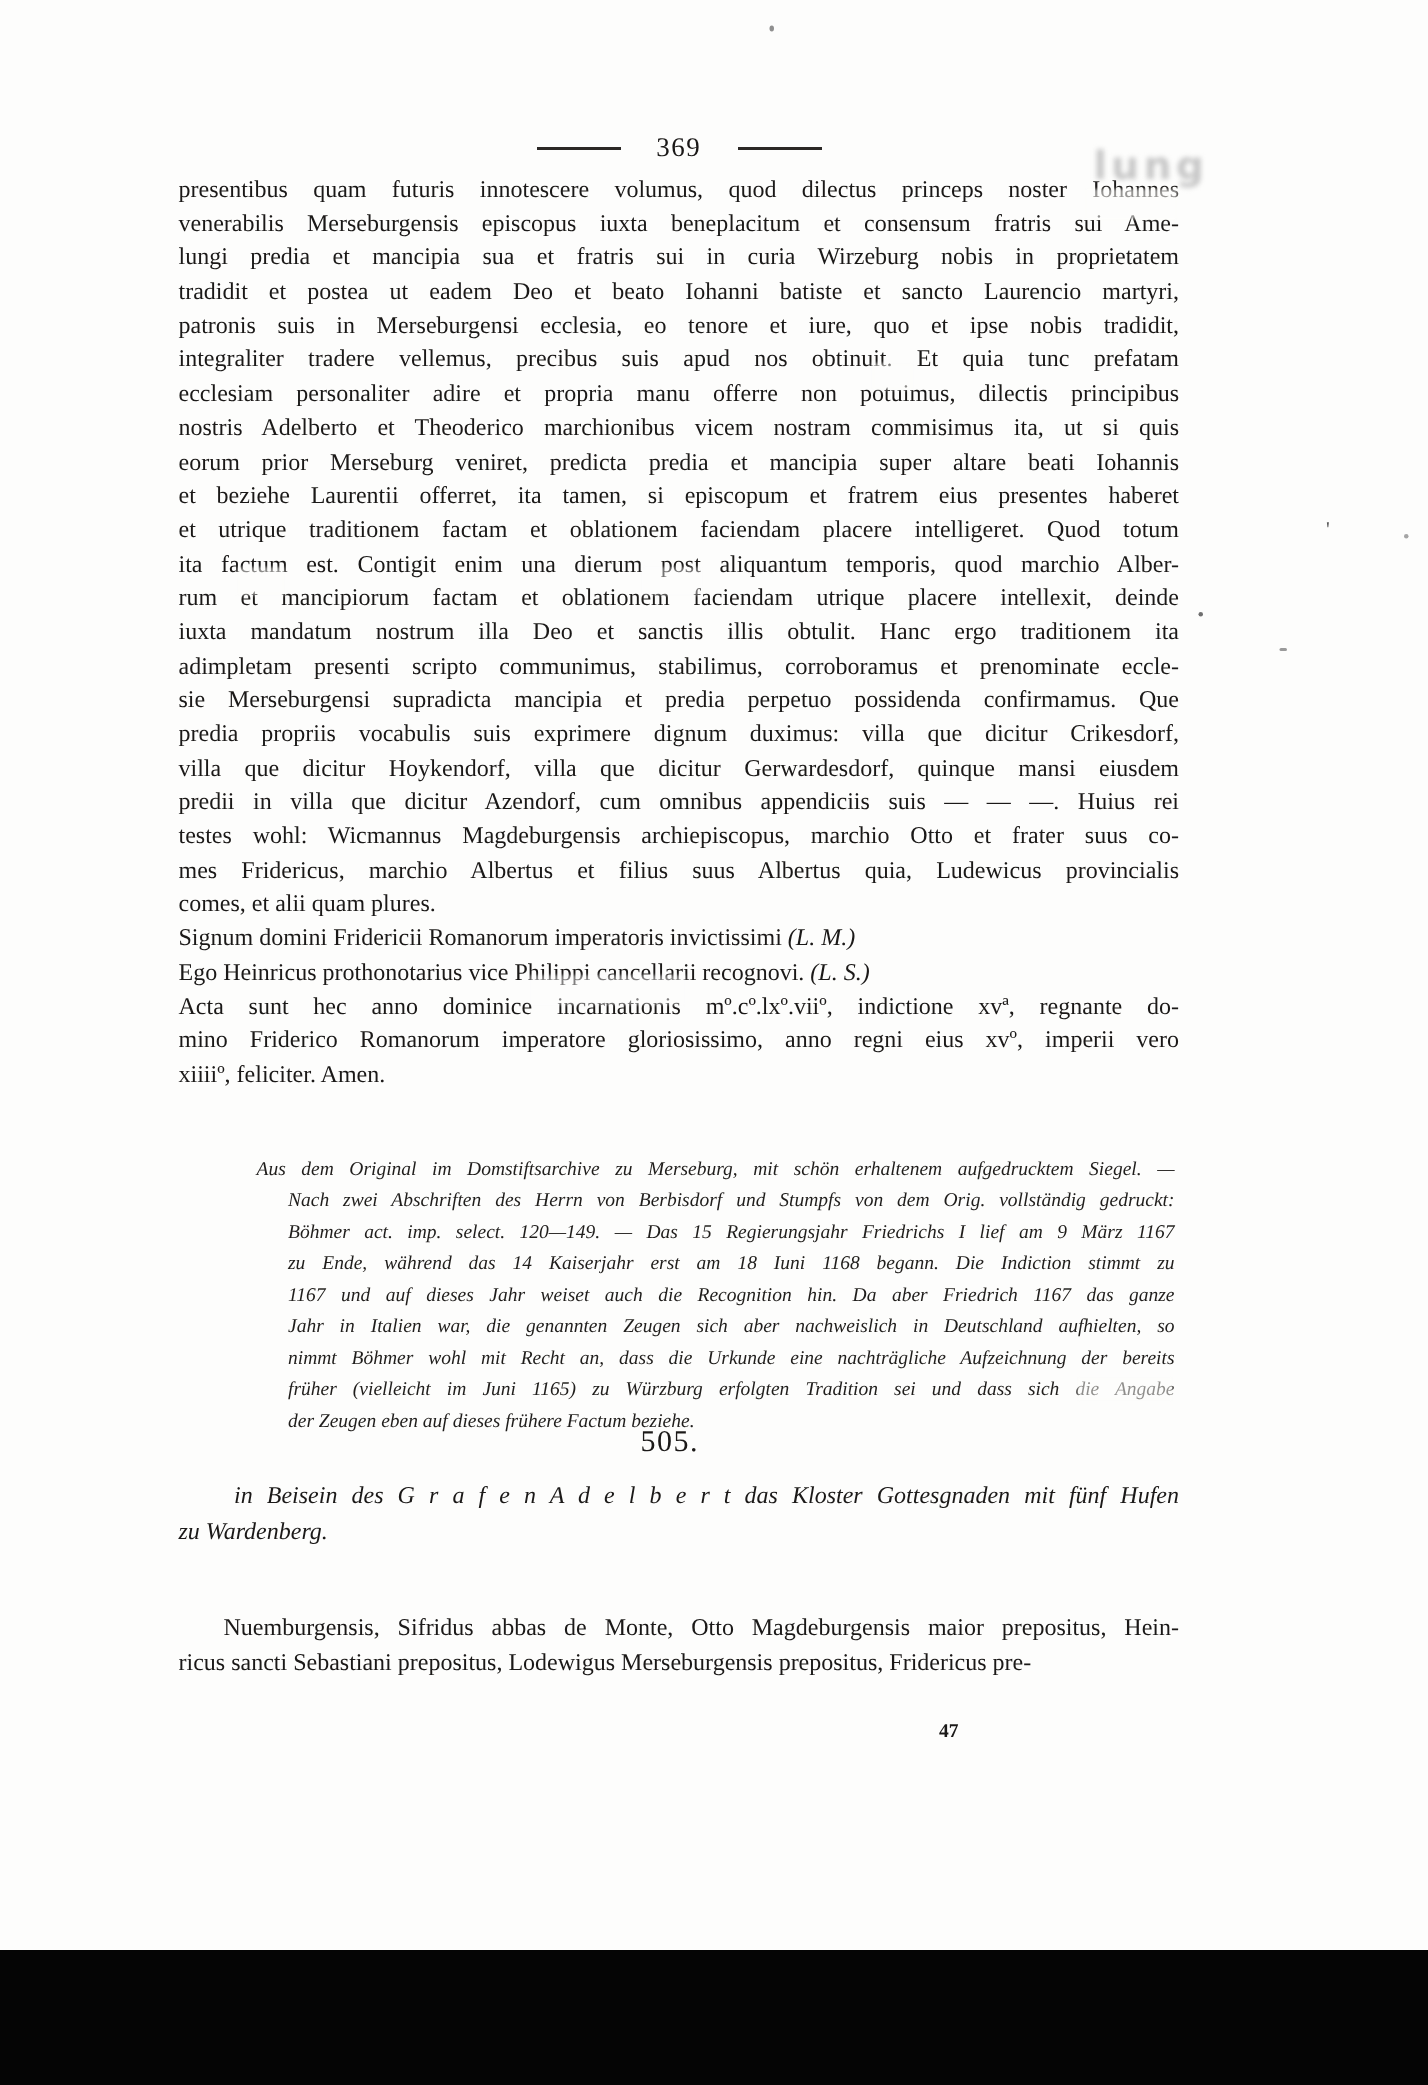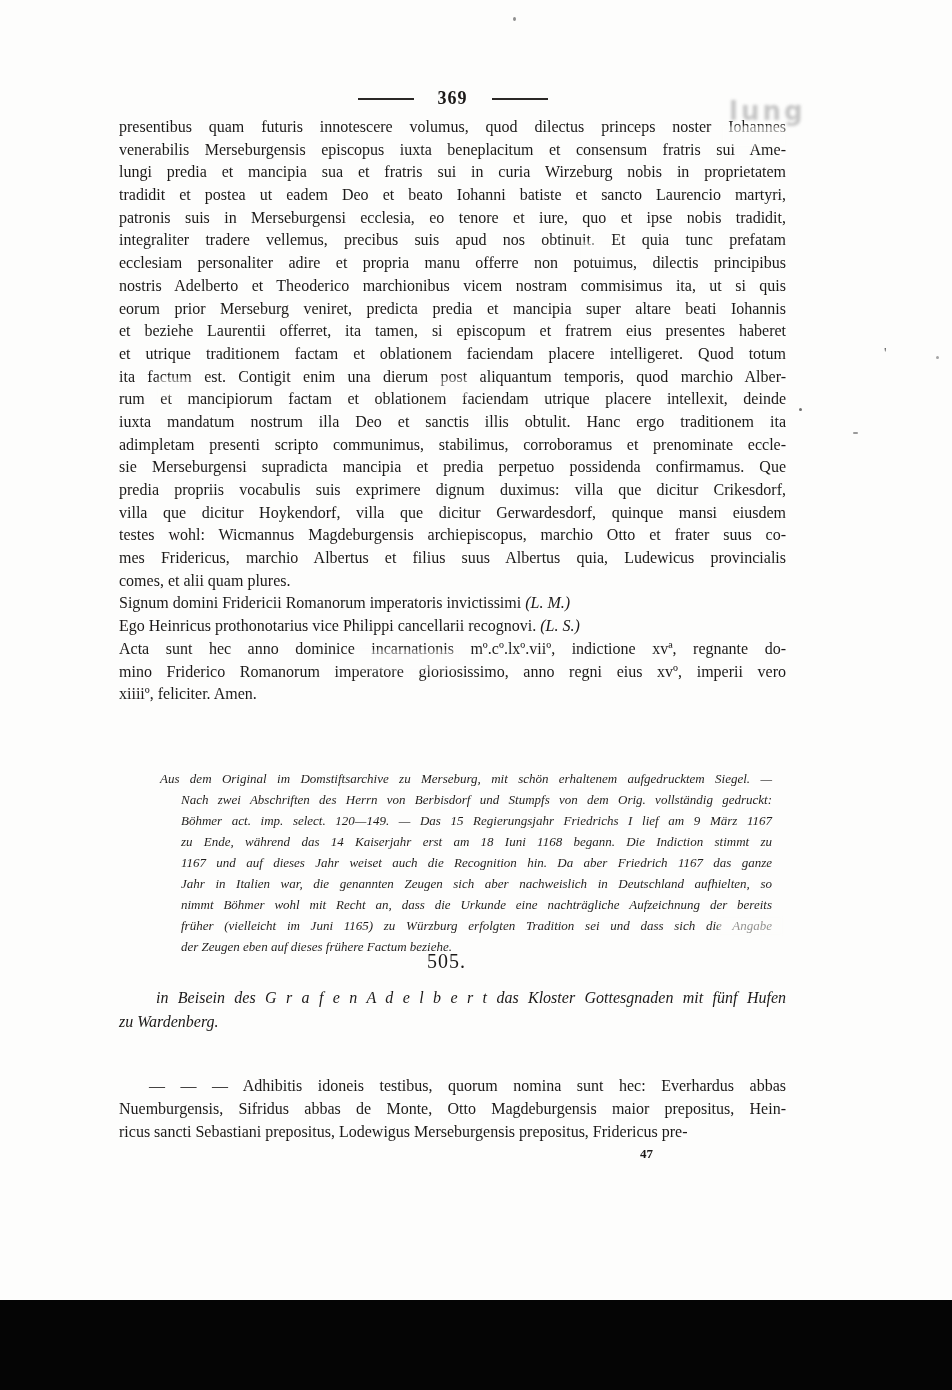--- a/index.html
+++ b/index.html
@@ -14,7 +14,7 @@
   
   .header{left:119px;top:88px;width:667px;text-align:center;white-space:nowrap;}
   .hrule{display:inline-block;width:56px;height:2px;background:#2b2826;vertical-align:4px;margin:0 24px;}
-  .pagenum{font-weight:bold;font-size:18px;letter-spacing:1px;}
+  .pagenum{font-weight:normal;font-size:18px;letter-spacing:1px;}
 
   
   .lines .tline{

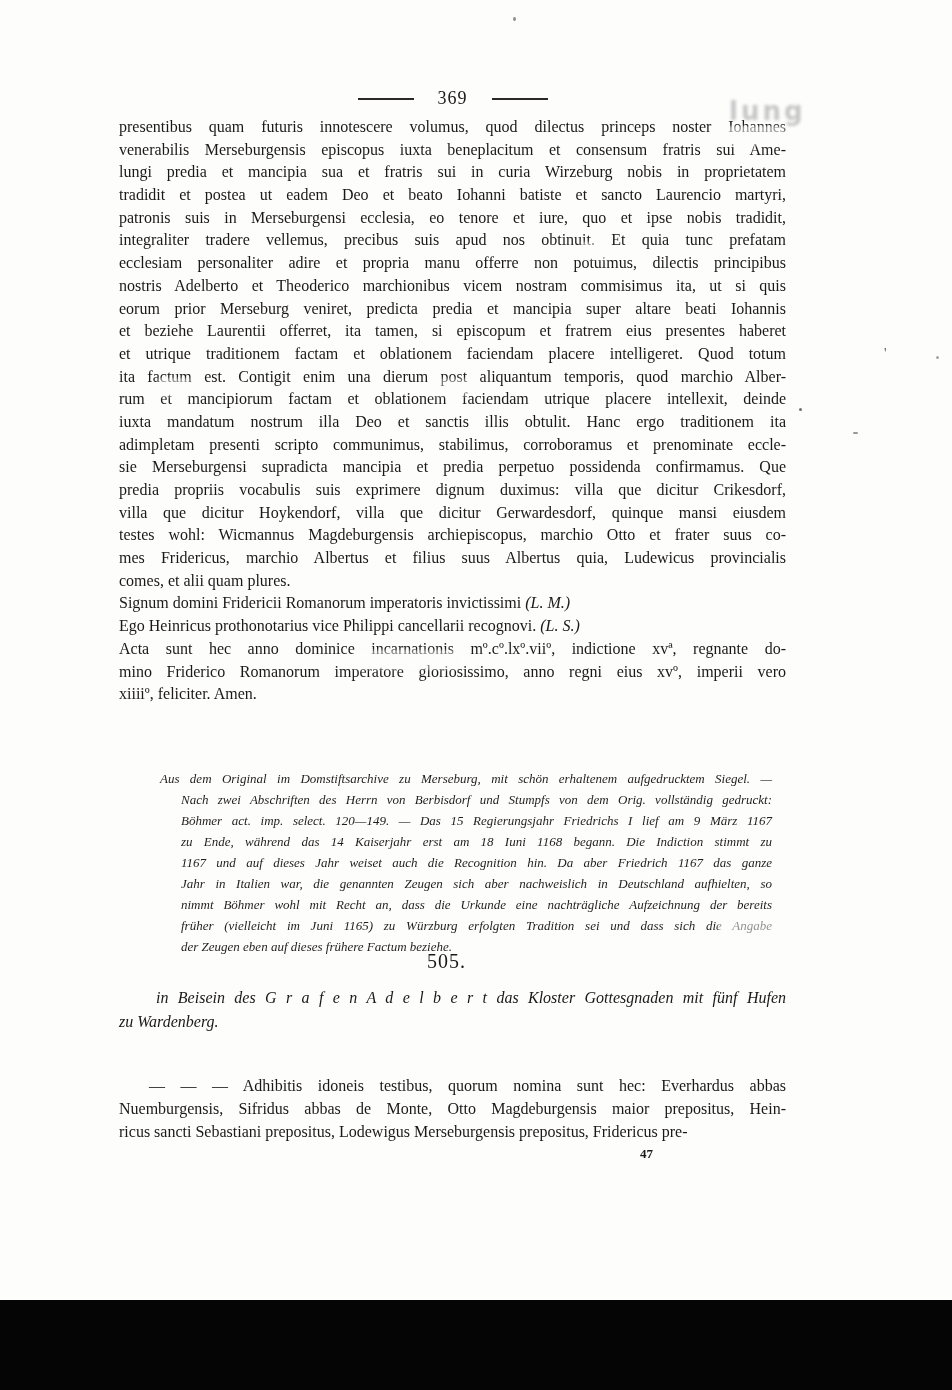--- a/index.html
+++ b/index.html
@@ -89,6 +89,7 @@
       <div class="tline">sie Merseburgensi supradicta mancipia et predia perpetuo possidenda confirmamus. Que</div>
       <div class="tline">predia propriis vocabulis suis exprimere dignum duximus: villa que dicitur Crikesdorf,</div>
       <div class="tline">villa que dicitur Hoykendorf, villa que dicitur Gerwardesdorf, quinque mansi eiusdem</div>
+      <div class="tline">predii in villa que dicitur Azendorf, cum omnibus appendiciis suis — — —. Huius rei</div>
       <div class="tline">testes wohl: Wicmannus Magdeburgensis archiepiscopus, marchio Otto et frater suus co-</div>
       <div class="tline">mes Fridericus, marchio Albertus et filius suus Albertus quia, Ludewicus provincialis</div>
       <div class="tline">comes, et alii quam plures.</div>

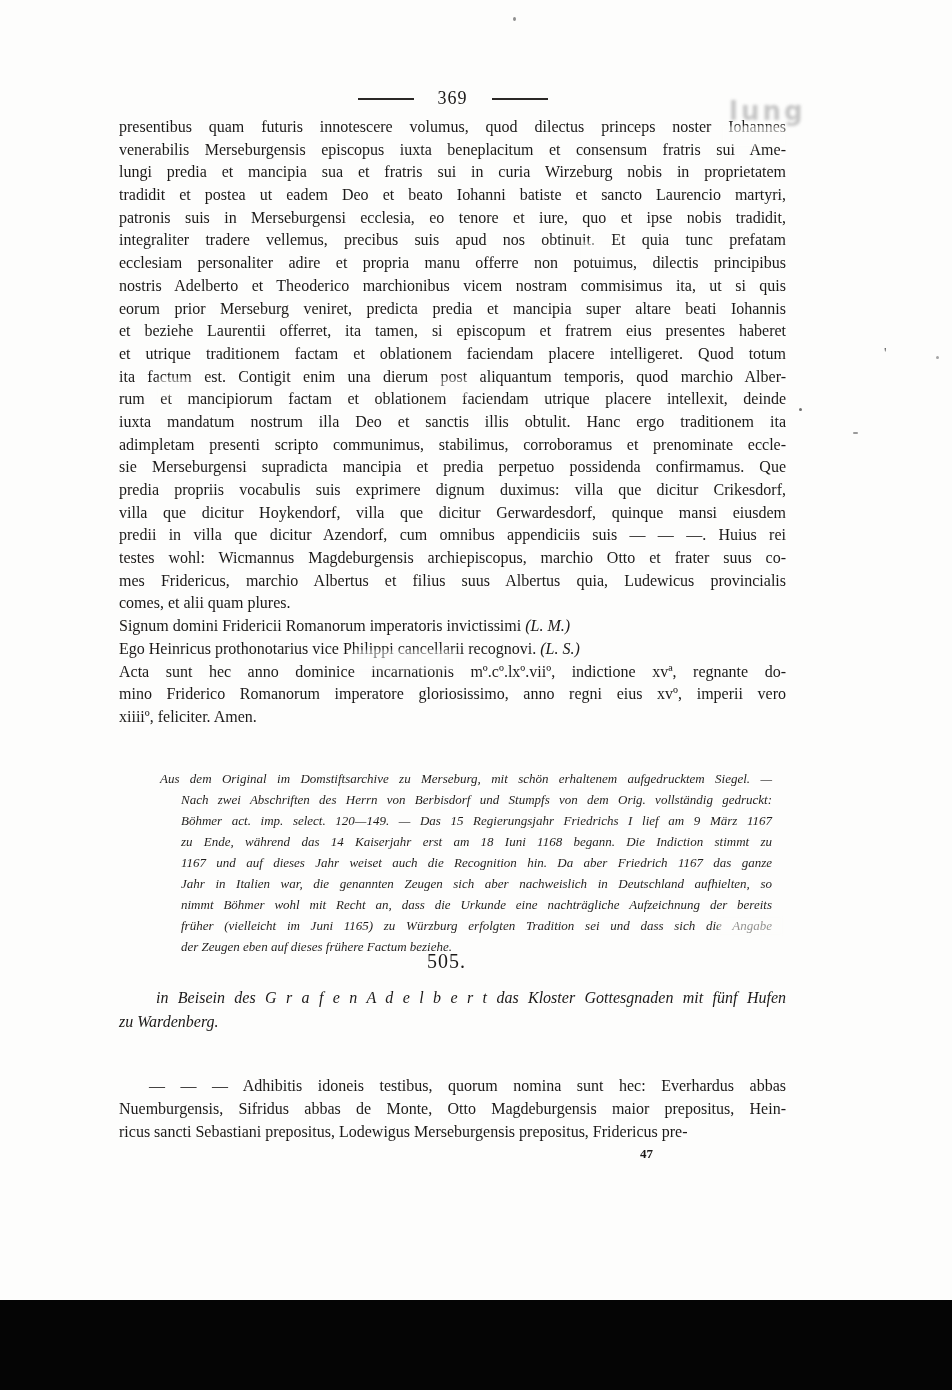--- a/index.html
+++ b/index.html
@@ -26,7 +26,7 @@
   .mainblock{left:119px;top:116px;width:667px;}
   .mainblock .tline{font-size:16px;height:22.7px;line-height:22.7px;}
 
-  .noteblock{left:181px;top:768px;width:591px;font-style:italic;color:#201e1c;}
+  .noteblock{left:192px;top:768px;width:591px;font-style:italic;color:#201e1c;}
   .noteblock .tline{font-size:13px;height:21px;line-height:21px;}
   .noteblock .tline:first-child{margin-left:-21px;}
 

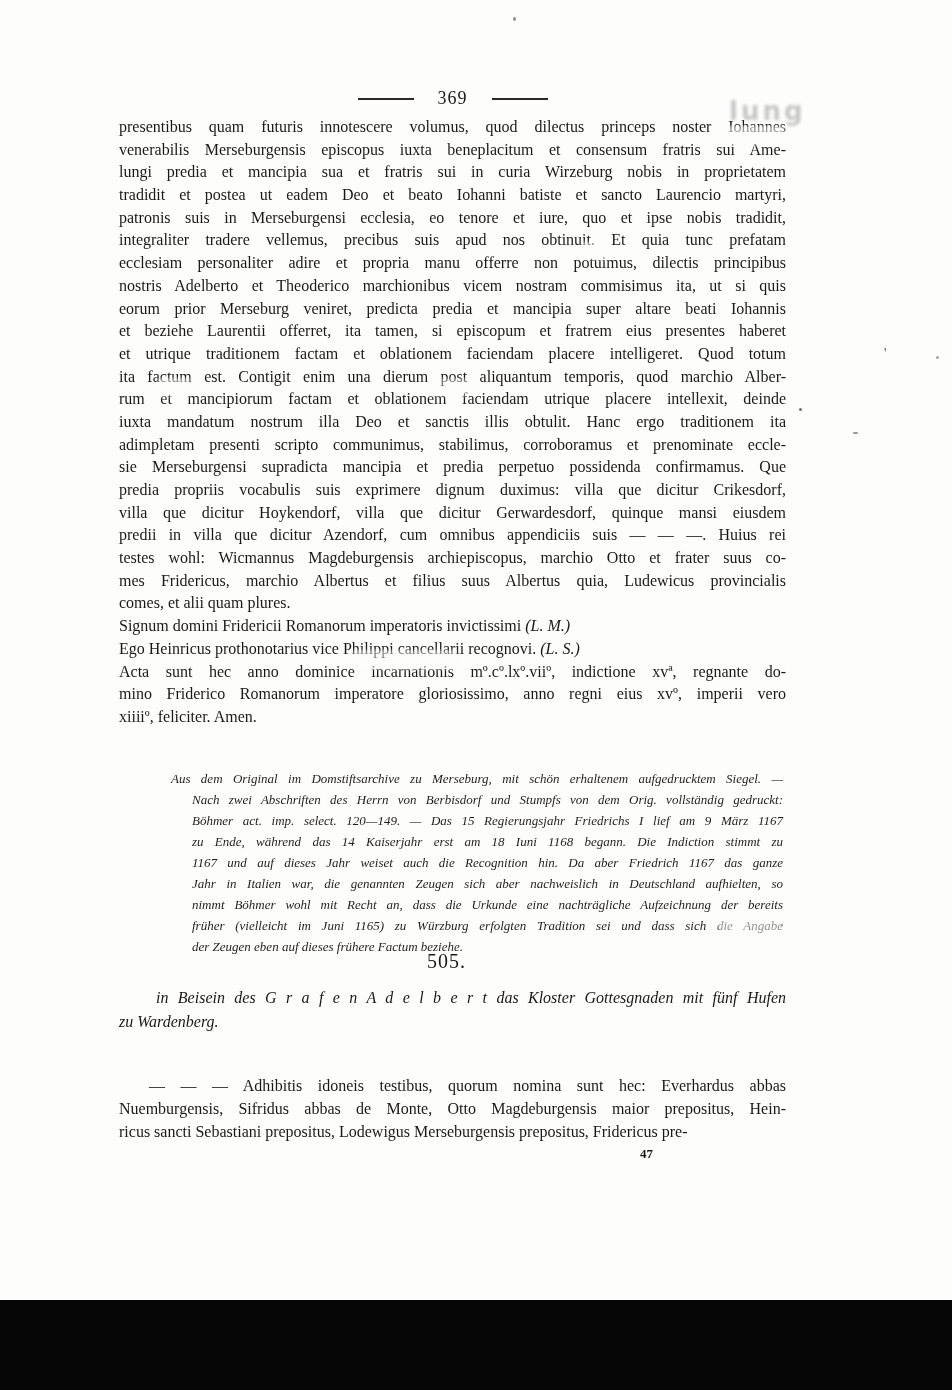--- a/index.html
+++ b/index.html
@@ -125,7 +125,6 @@
     <div class="tline">zu Wardenberg.</div>
   </div>
 <div class="abs body2 lines">
-    <div class="tline">— — — Adhibitis idoneis testibus, quorum nomina sunt hec: Everhardus abbas</div>
     <div class="tline">Nuemburgensis, Sifridus abbas de Monte, Otto Magdeburgensis maior prepositus, Hein-</div>
     <div class="tline">ricus sancti Sebastiani prepositus, Lodewigus Merseburgensis prepositus, Fridericus pre-</div>
   </div>

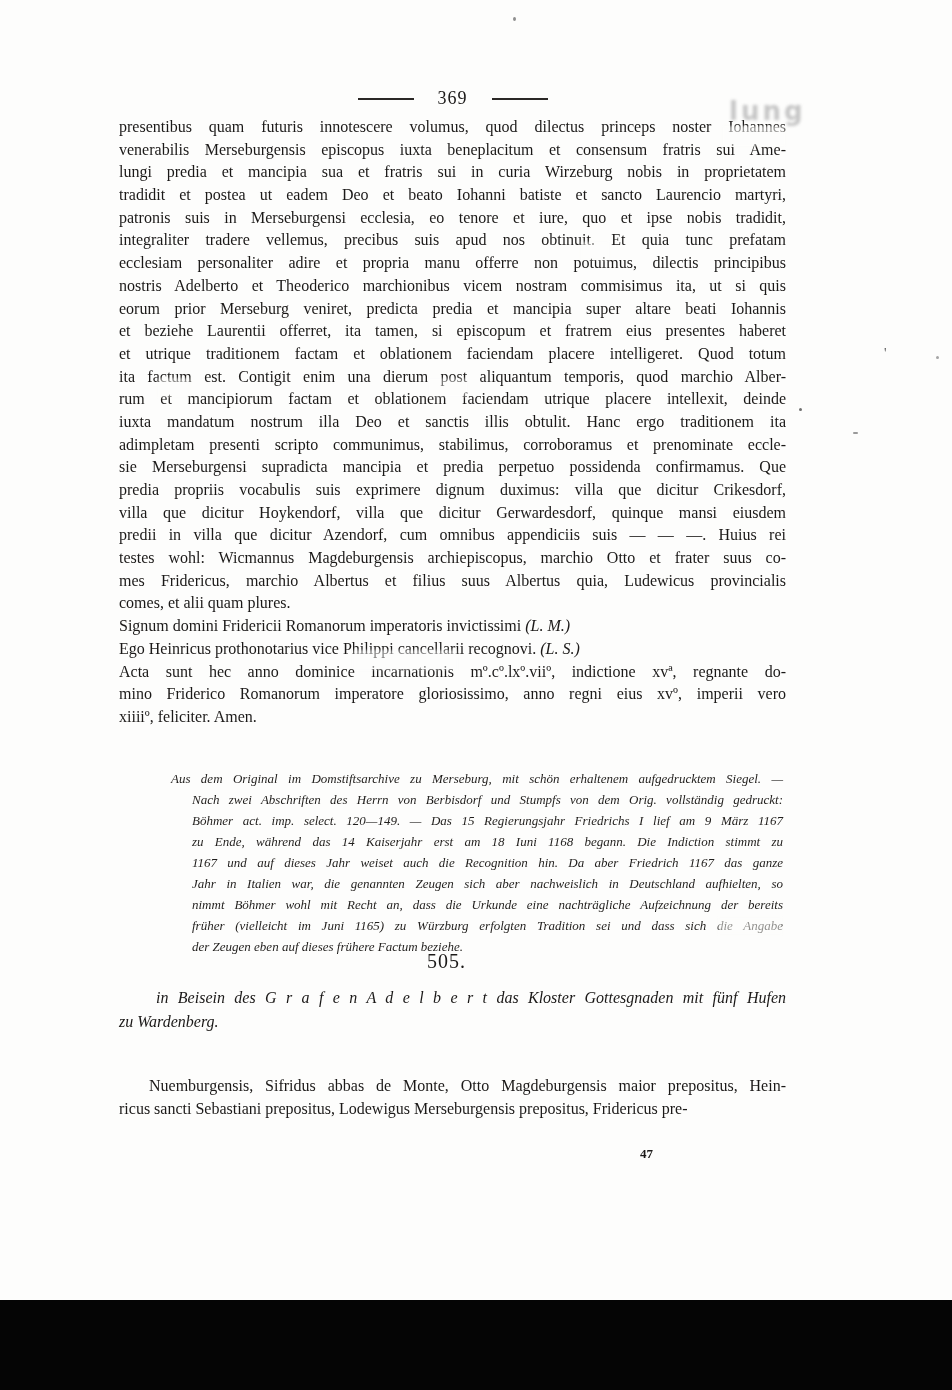--- a/index.html
+++ b/index.html
@@ -40,7 +40,7 @@
   .body2 .tline{font-size:16px;height:23px;line-height:23px;}
   .body2 .tline:first-child{text-indent:30px;}
 
-  .sigmark{left:626px;top:1146px;font-size:13px;font-weight:bold;margin-left:14px;}
+  .sigmark{left:626px;top:1146px;font-size:13px;font-weight:bold;}
 
   
   .ghost{left:729px;top:96px;font-family:"DejaVu Sans",sans-serif;font-weight:bold;

